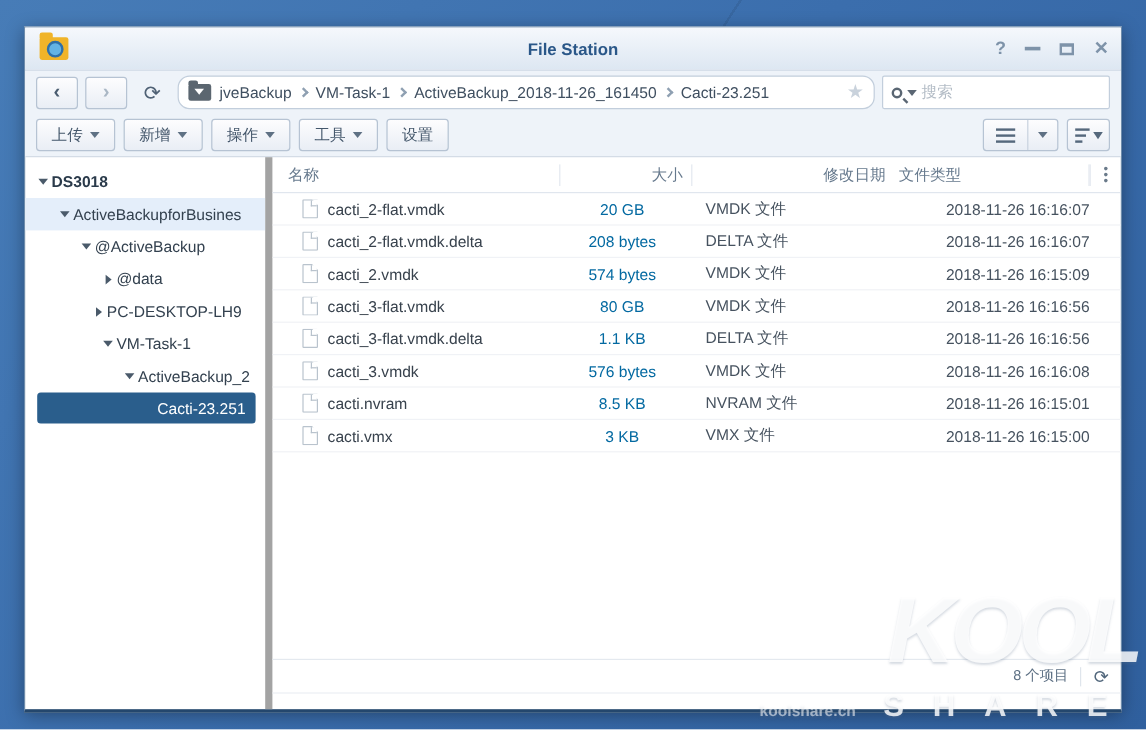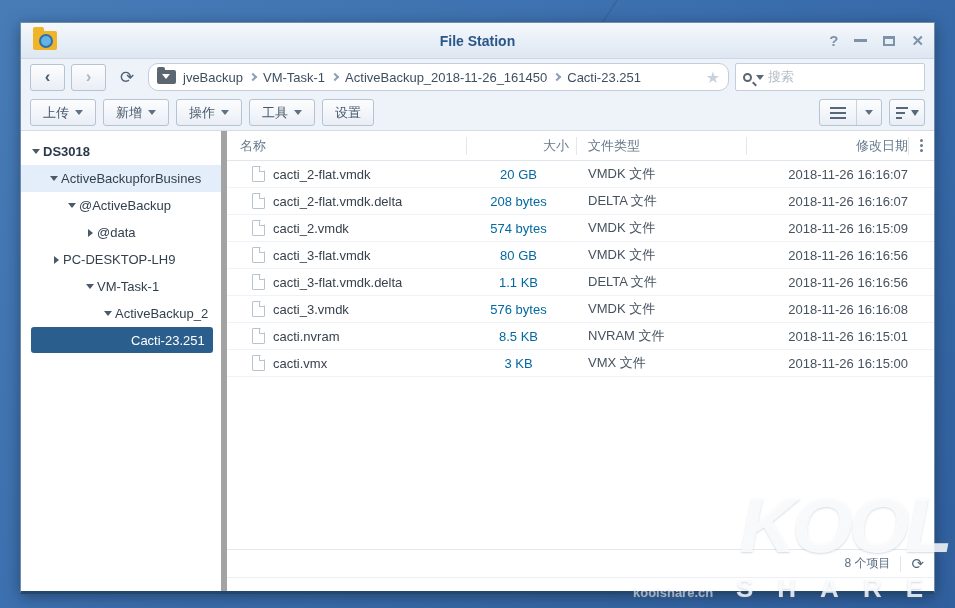--- a/index.html
+++ b/index.html
@@ -259,8 +259,8 @@
         <div class="thead">
           <div class="th th-name">名称</div>
           <div class="th th-size">大小</div>
+          <div class="th th-date">修改日期</div>
           <div class="th th-type">文件类型</div>
-          <div class="th th-date">修改日期</div>
           <div class="th th-opt">
               <span class="dots">
                 <i></i>

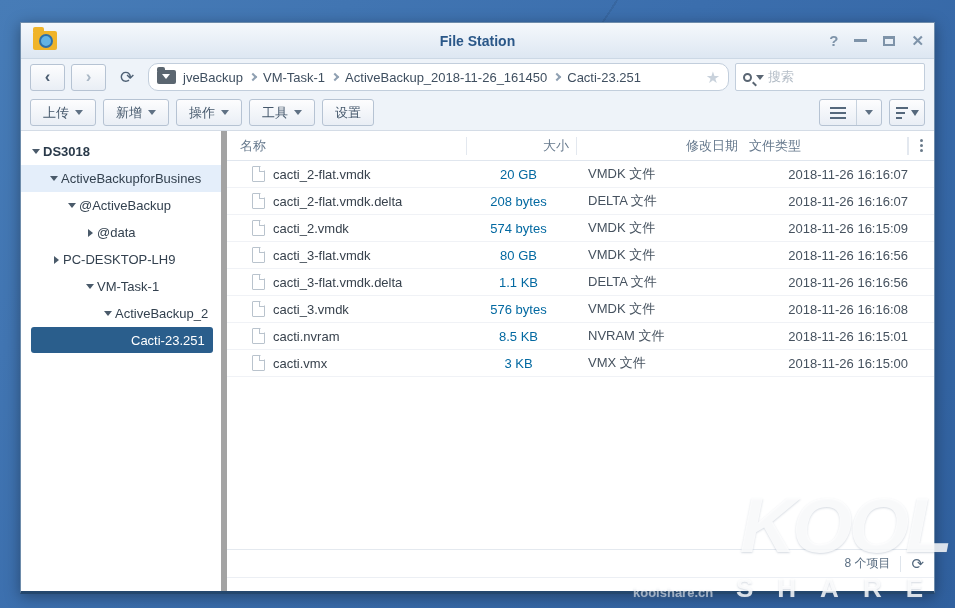--- a/index.html
+++ b/index.html
@@ -232,7 +232,7 @@
             </span>
           <span>@data</span>
         </div>
-        <div class="tree-item" style="padding-left:28px">
+        <div class="tree-item" style="padding-left:54px">
           <span class="tw">
               <span class="tri-right"></span>
             </span>

